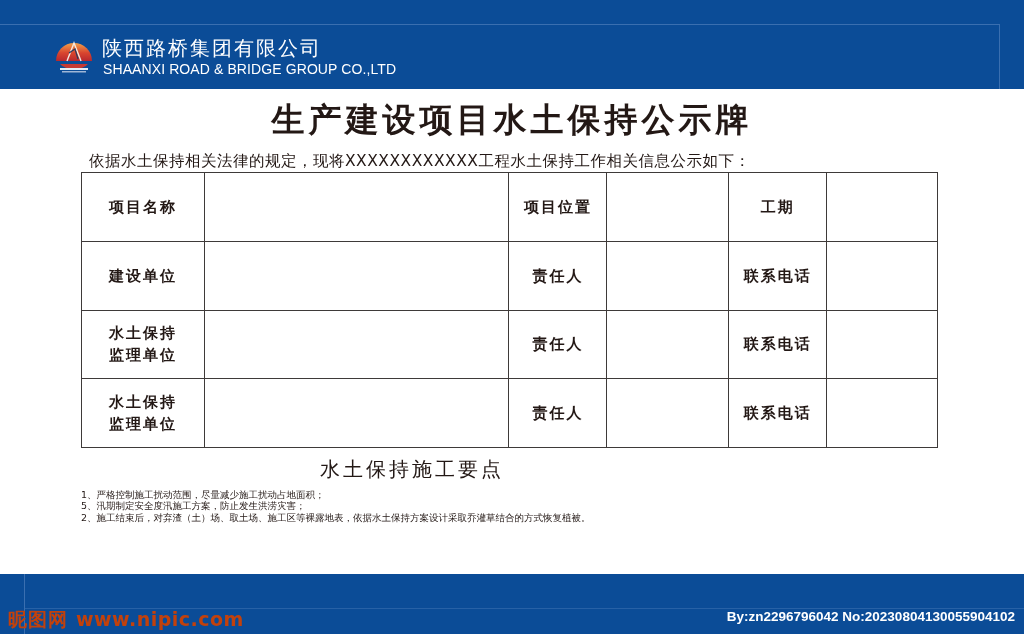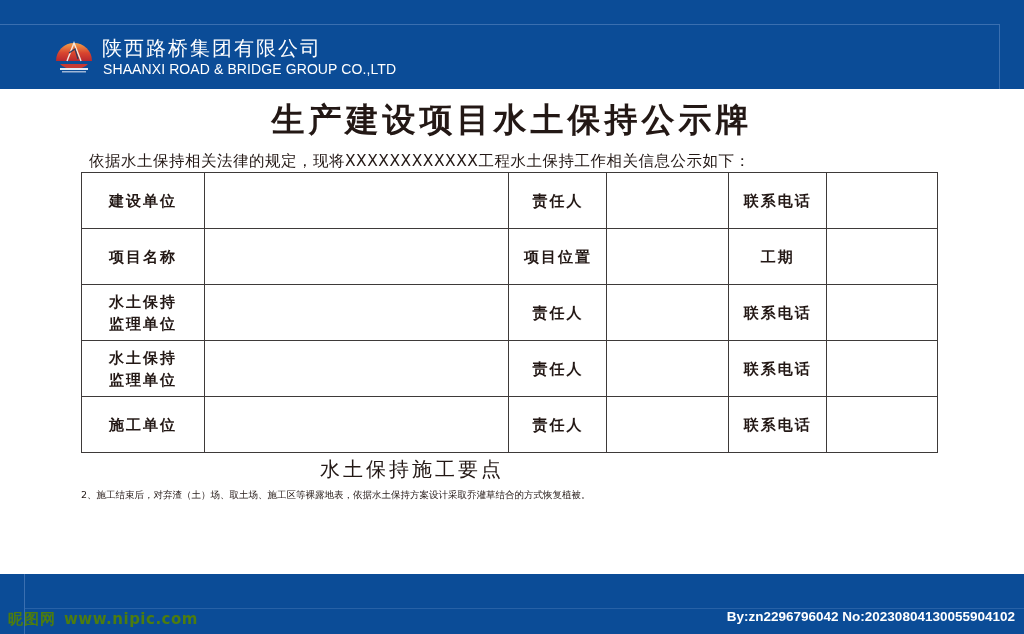--- a/index.html
+++ b/index.html
@@ -115,19 +115,19 @@
   </colgroup>
   <tbody>
       <tr>
+    <td class="lbl">项目名称</td>
+    <td class="val"></td>
+    <td class="lbl">项目位置</td>
+    <td class="val"></td>
+    <td class="lbl">工期</td>
+    <td class="val"></td>
+  </tr>
+  <tr>
     <td class="lbl">建设单位</td>
     <td class="val"></td>
     <td class="lbl">责任人</td>
     <td class="val"></td>
     <td class="lbl">联系电话</td>
-    <td class="val"></td>
-  </tr>
-  <tr>
-    <td class="lbl">项目名称</td>
-    <td class="val"></td>
-    <td class="lbl">项目位置</td>
-    <td class="val"></td>
-    <td class="lbl">工期</td>
     <td class="val"></td>
   </tr>
   <tr>

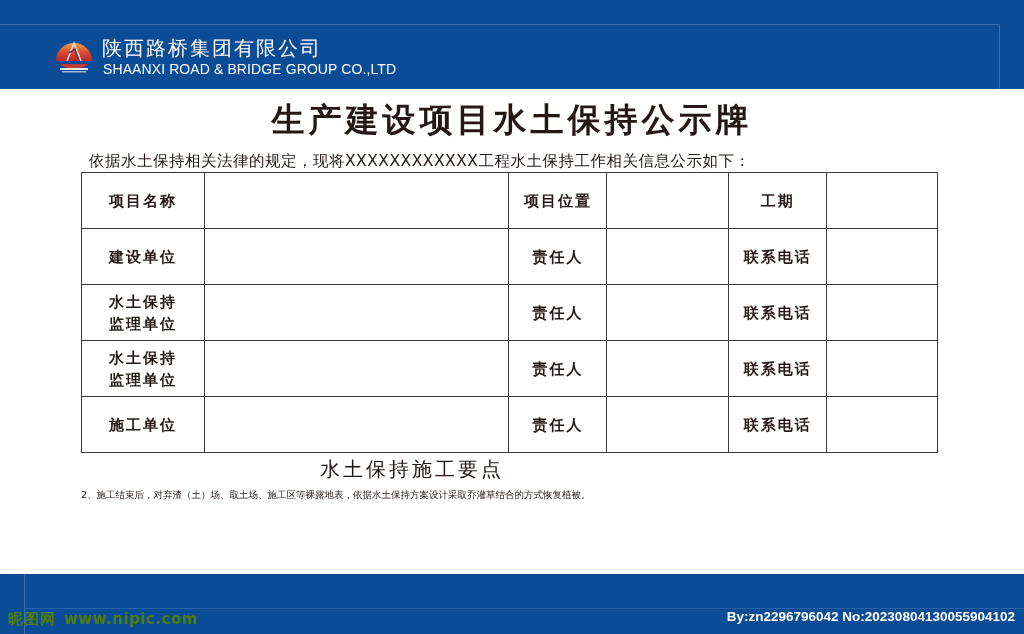--- a/index.html
+++ b/index.html
@@ -152,14 +152,6 @@
     <td class="lbl">联系电话</td>
     <td class="val"></td>
   </tr>
-  <tr>
-    <td class="lbl">施工单位</td>
-    <td class="val"></td>
-    <td class="lbl">责任人</td>
-    <td class="val"></td>
-    <td class="lbl">联系电话</td>
-    <td class="val"></td>
-  </tr>
 </tbody>
   </table>
 

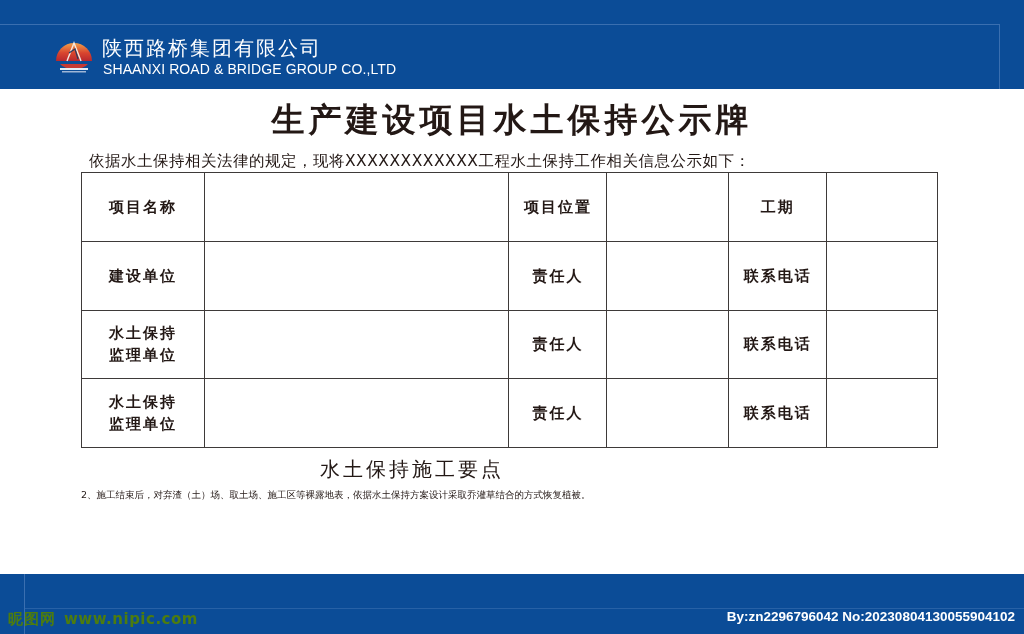--- a/index.html
+++ b/index.html
@@ -157,6 +157,7 @@
 
 <div class="section-title">水土保持施工要点</div>
 <ol class="points">
+  <li>1、严格控制施工扰动范围，尽量减少施工扰动占地面积；</li>
   <li>2、施工结束后，对弃渣（土）场、取土场、施工区等裸露地表，依据水土保持方案设计采取乔灌草结合的方式恢复植被。</li>
 </ol>
 

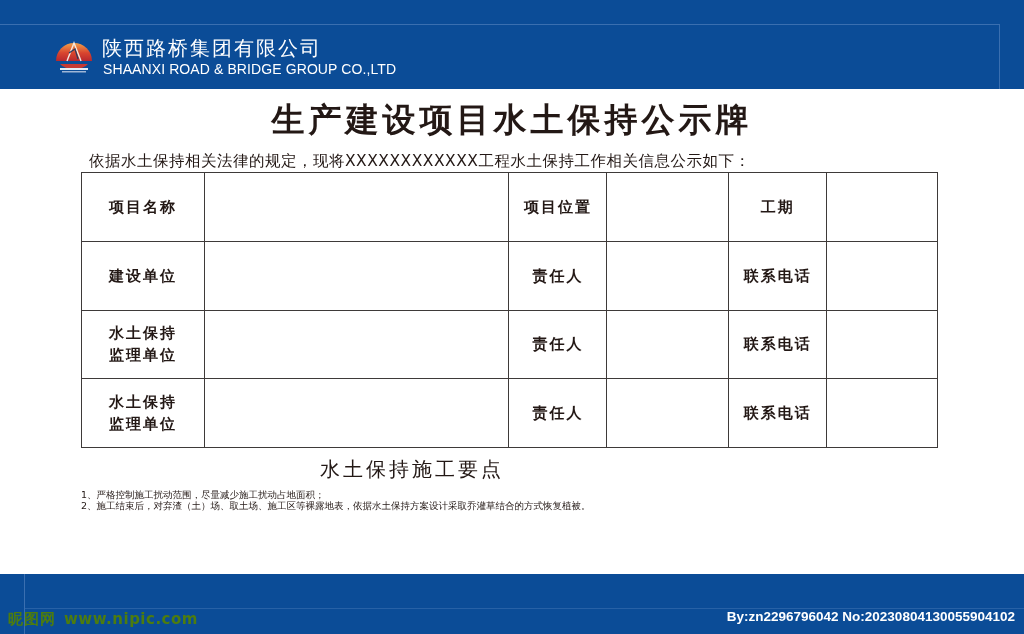--- a/index.html
+++ b/index.html
@@ -158,6 +158,7 @@
 <div class="section-title">水土保持施工要点</div>
 <ol class="points">
   <li>1、严格控制施工扰动范围，尽量减少施工扰动占地面积；</li>
+  <li>5、汛期制定安全度汛施工方案，防止发生洪涝灾害；</li>
   <li>2、施工结束后，对弃渣（土）场、取土场、施工区等裸露地表，依据水土保持方案设计采取乔灌草结合的方式恢复植被。</li>
 </ol>
 

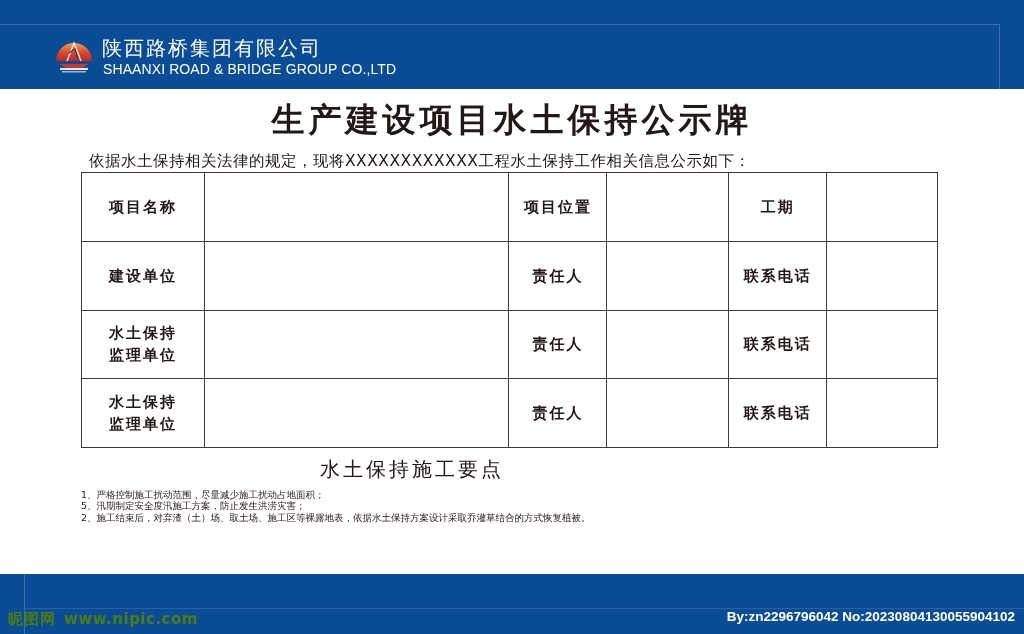--- a/index.html
+++ b/index.html
@@ -66,7 +66,7 @@
   }
   .wm-left {
     position: absolute; left: 8px; top: 607px;
-    font-size: 15px; font-weight: bold; color: #4d7c0f; line-height: 24px;
+    font-size: 19px; font-weight: bold; color: #c2410c; line-height: 24px;
     letter-spacing: 1px;
   }
   .wm-left .url { font-family: "DejaVu Sans", sans-serif; font-weight: bold; margin-left: 8px; letter-spacing: 0.5px; }

